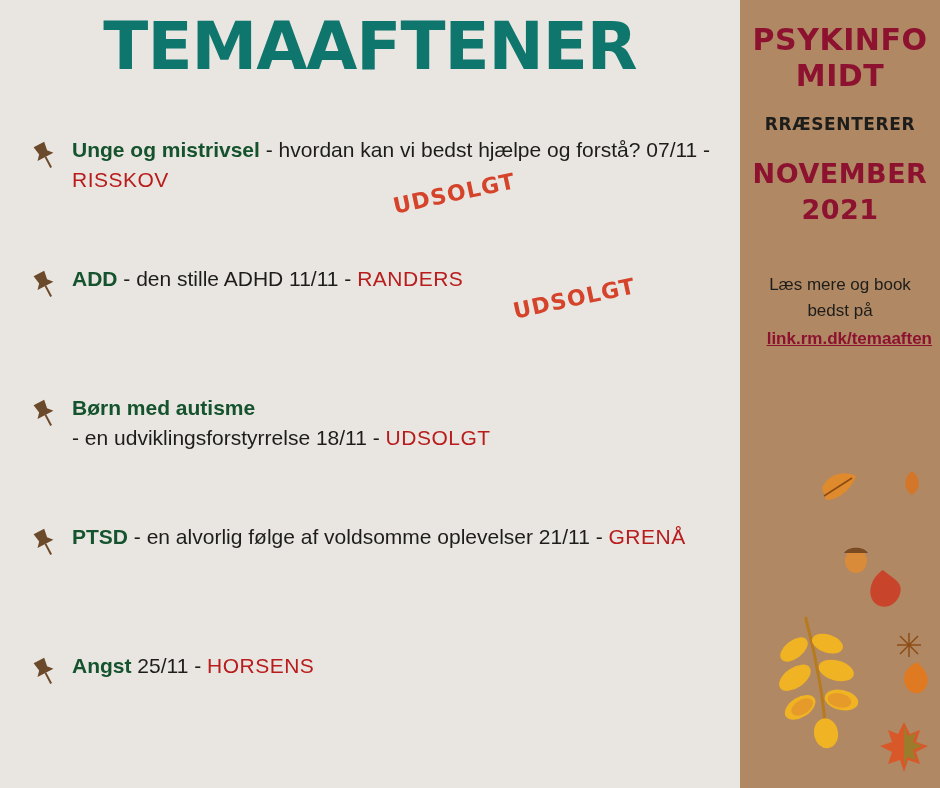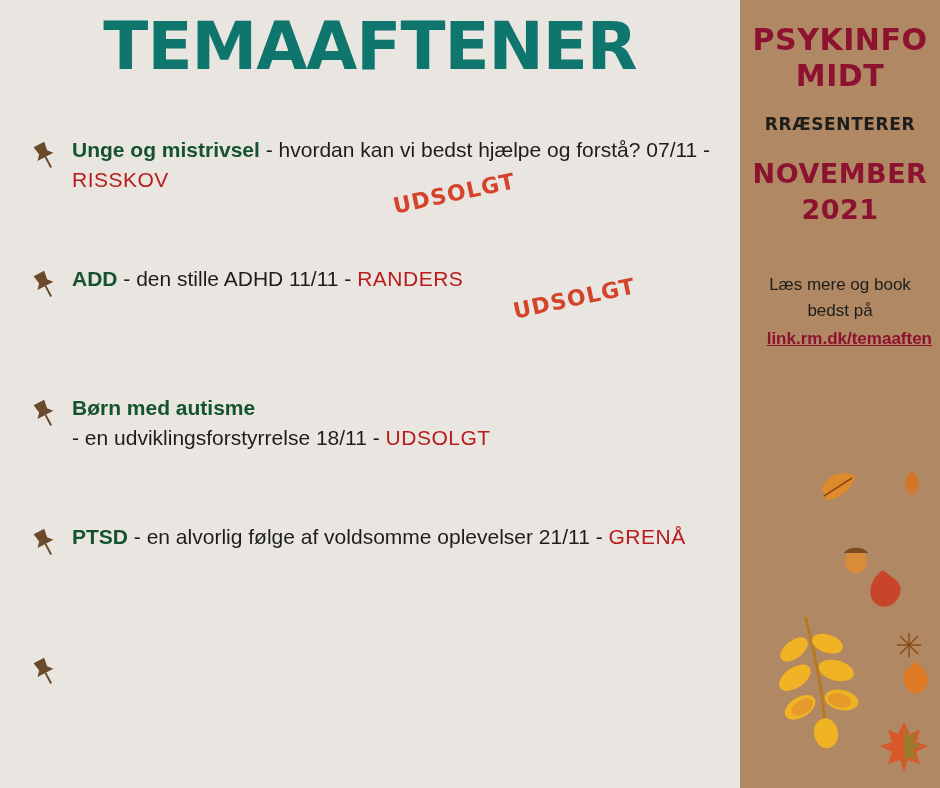--- a/index.html
+++ b/index.html
@@ -228,6 +228,9 @@
             </g>
           </svg>
         </span>
+        <div class="event-line">
+          <span class="ev-title">Angst</span><span class="ev-text"> 25/11 - </span><span class="ev-place">HORSENS</span>
+        </div>
       </div>
 
     </div>

